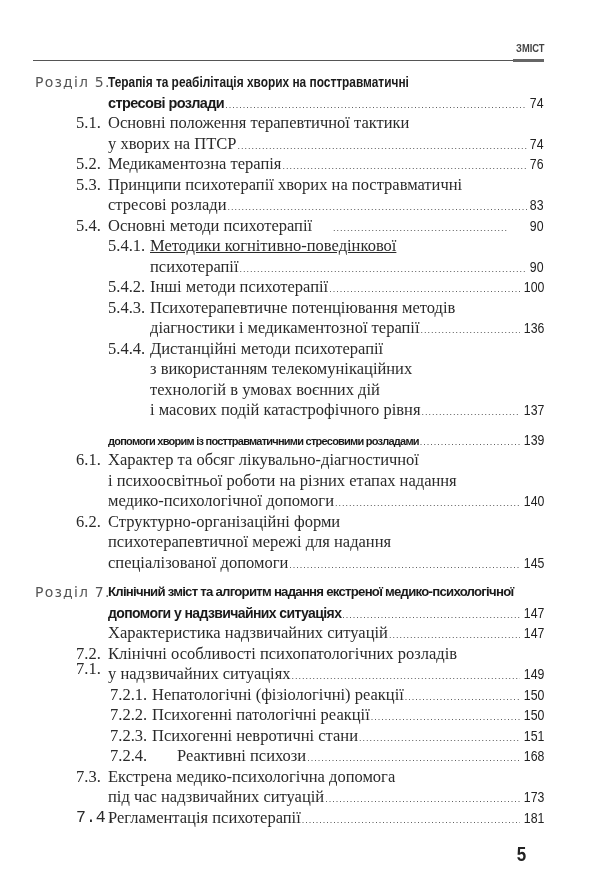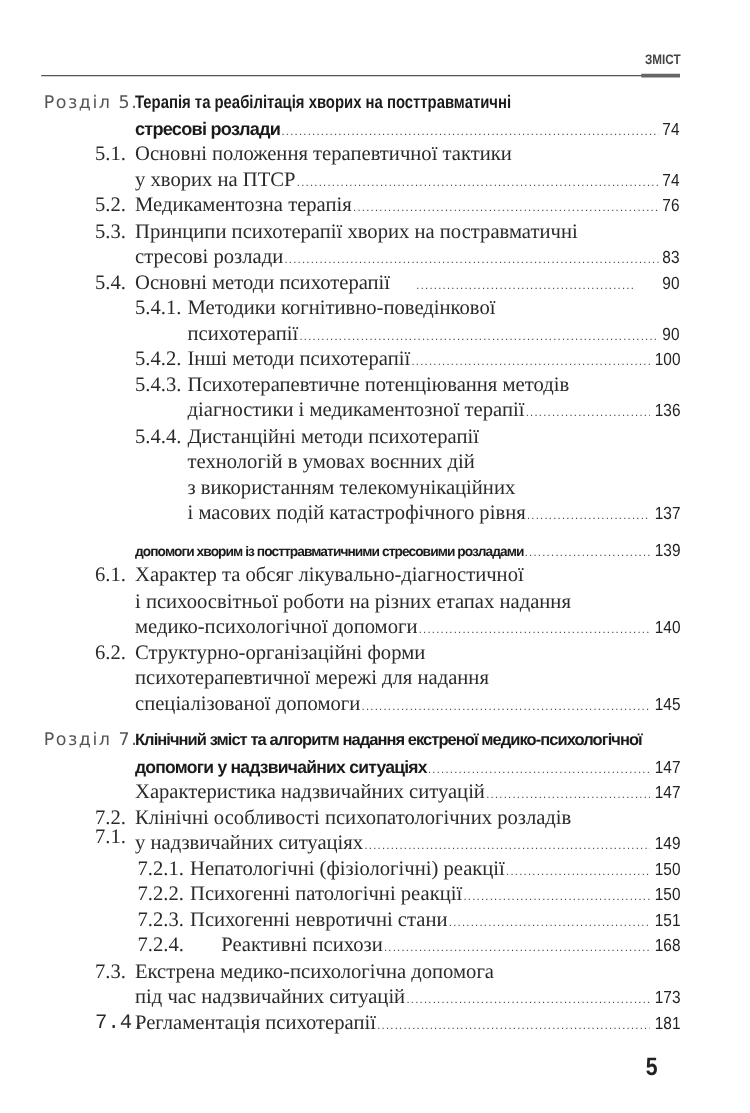--- a/index.html
+++ b/index.html
@@ -124,7 +124,7 @@
 
       <div class="line serif">
         <span class="num" style="left:73px;">5.4.1.</span>
-        <div class="text-wrap" style="left:115px;">
+        <div class="text-wrap" style="left:115px;text-decoration:underline;">
             <span class="text">Методики когнітивно-поведінкової</span>
           </div>
       </div>

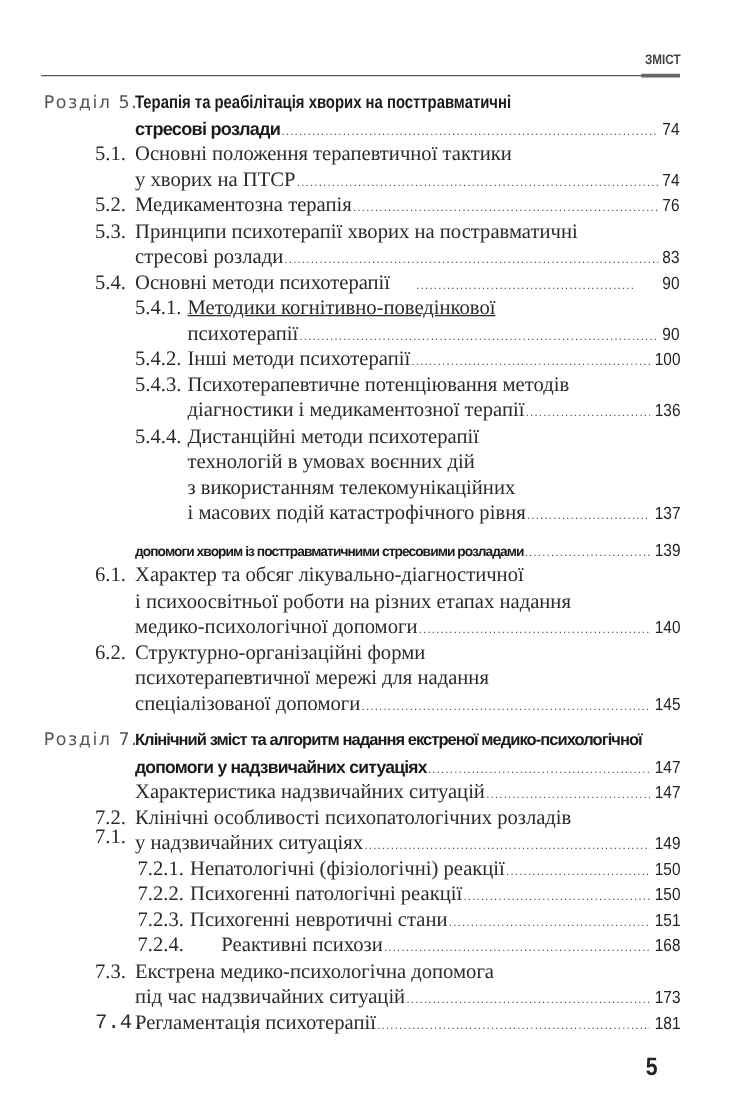--- a/index.html
+++ b/index.html
@@ -167,12 +167,12 @@
       </div>
       <div class="line serif">
         <div class="text-wrap" style="left:115px;">
+            <span class="text">з використанням телекомунікаційних</span>
+          </div>
+      </div>
+      <div class="line serif">
+        <div class="text-wrap" style="left:115px;">
             <span class="text">технологій в умовах воєнних дій</span>
-          </div>
-      </div>
-      <div class="line serif">
-        <div class="text-wrap" style="left:115px;">
-            <span class="text">з використанням телекомунікаційних</span>
           </div>
       </div>
       <div class="line serif">

